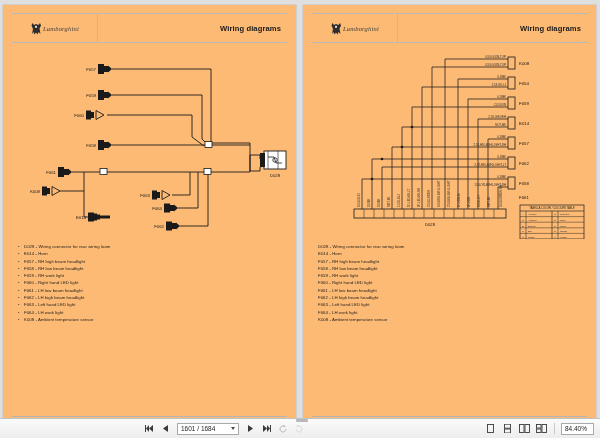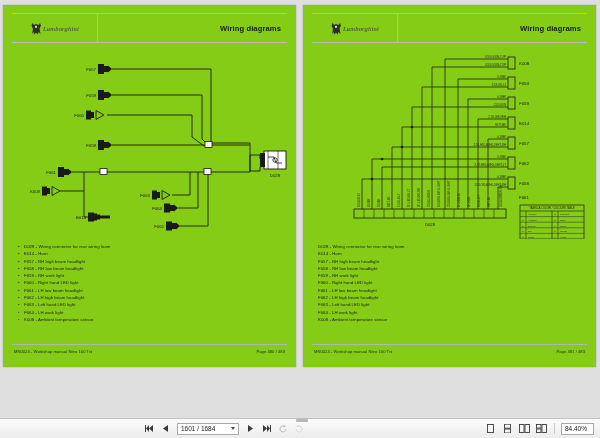--- a/index.html
+++ b/index.html
@@ -20,8 +20,8 @@
     position: absolute;
     top: 5px;
     width: 293px;
-    height: 362px;
-    background: #84cc16;
+    height: 434px;
+    background: #fdba74;
     box-shadow: 0 0 1px rgba(0,0,0,0.45);
     overflow: hidden;
   }

